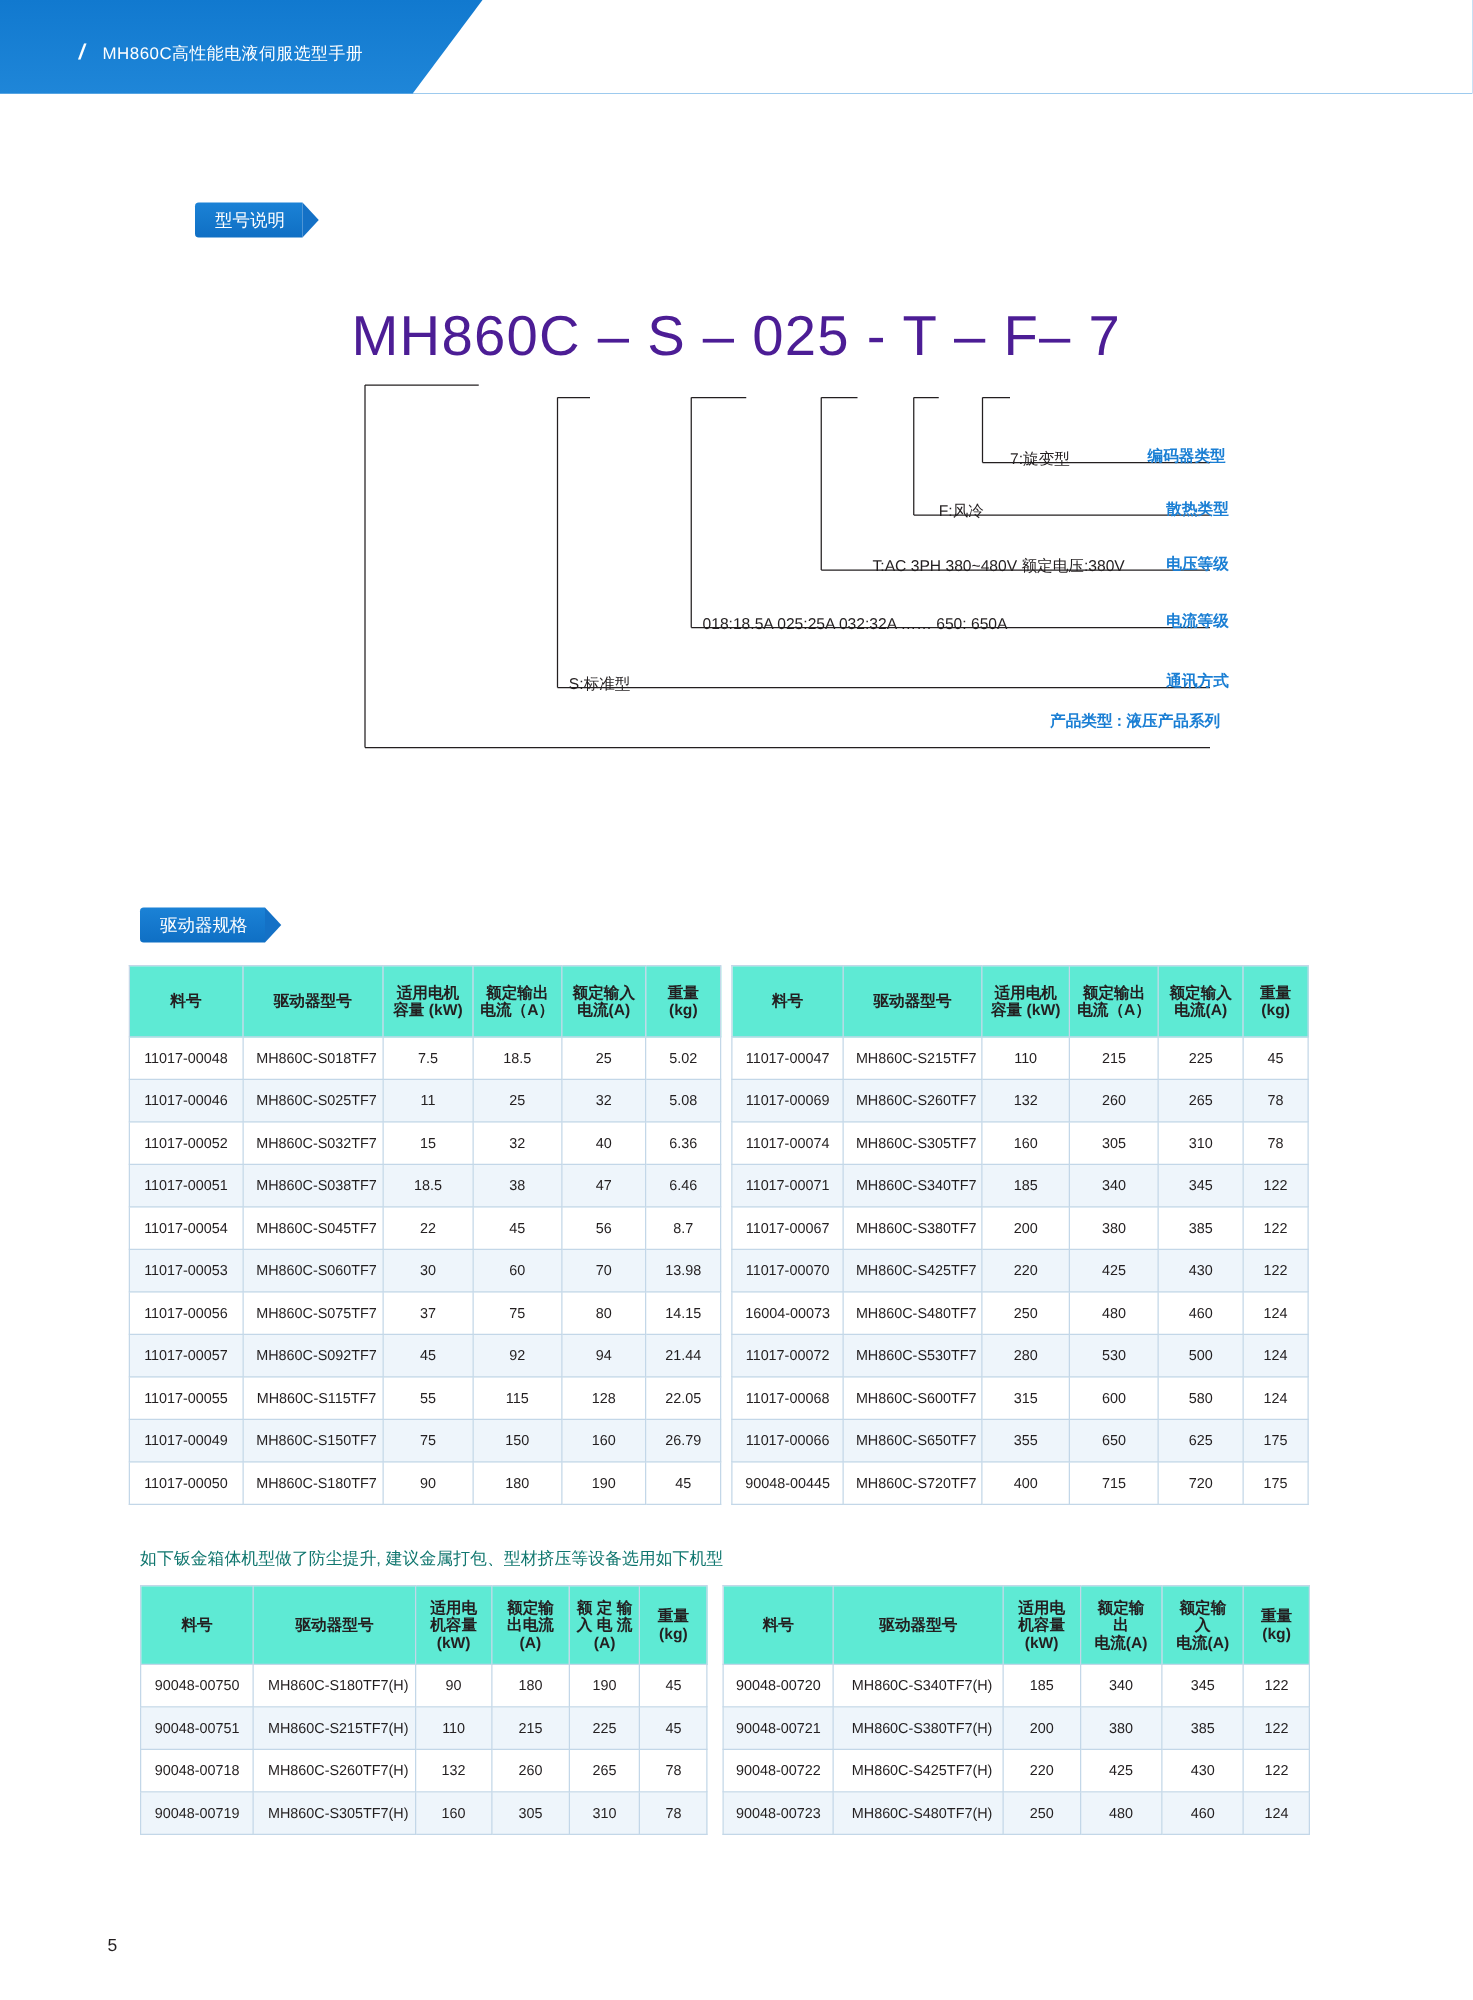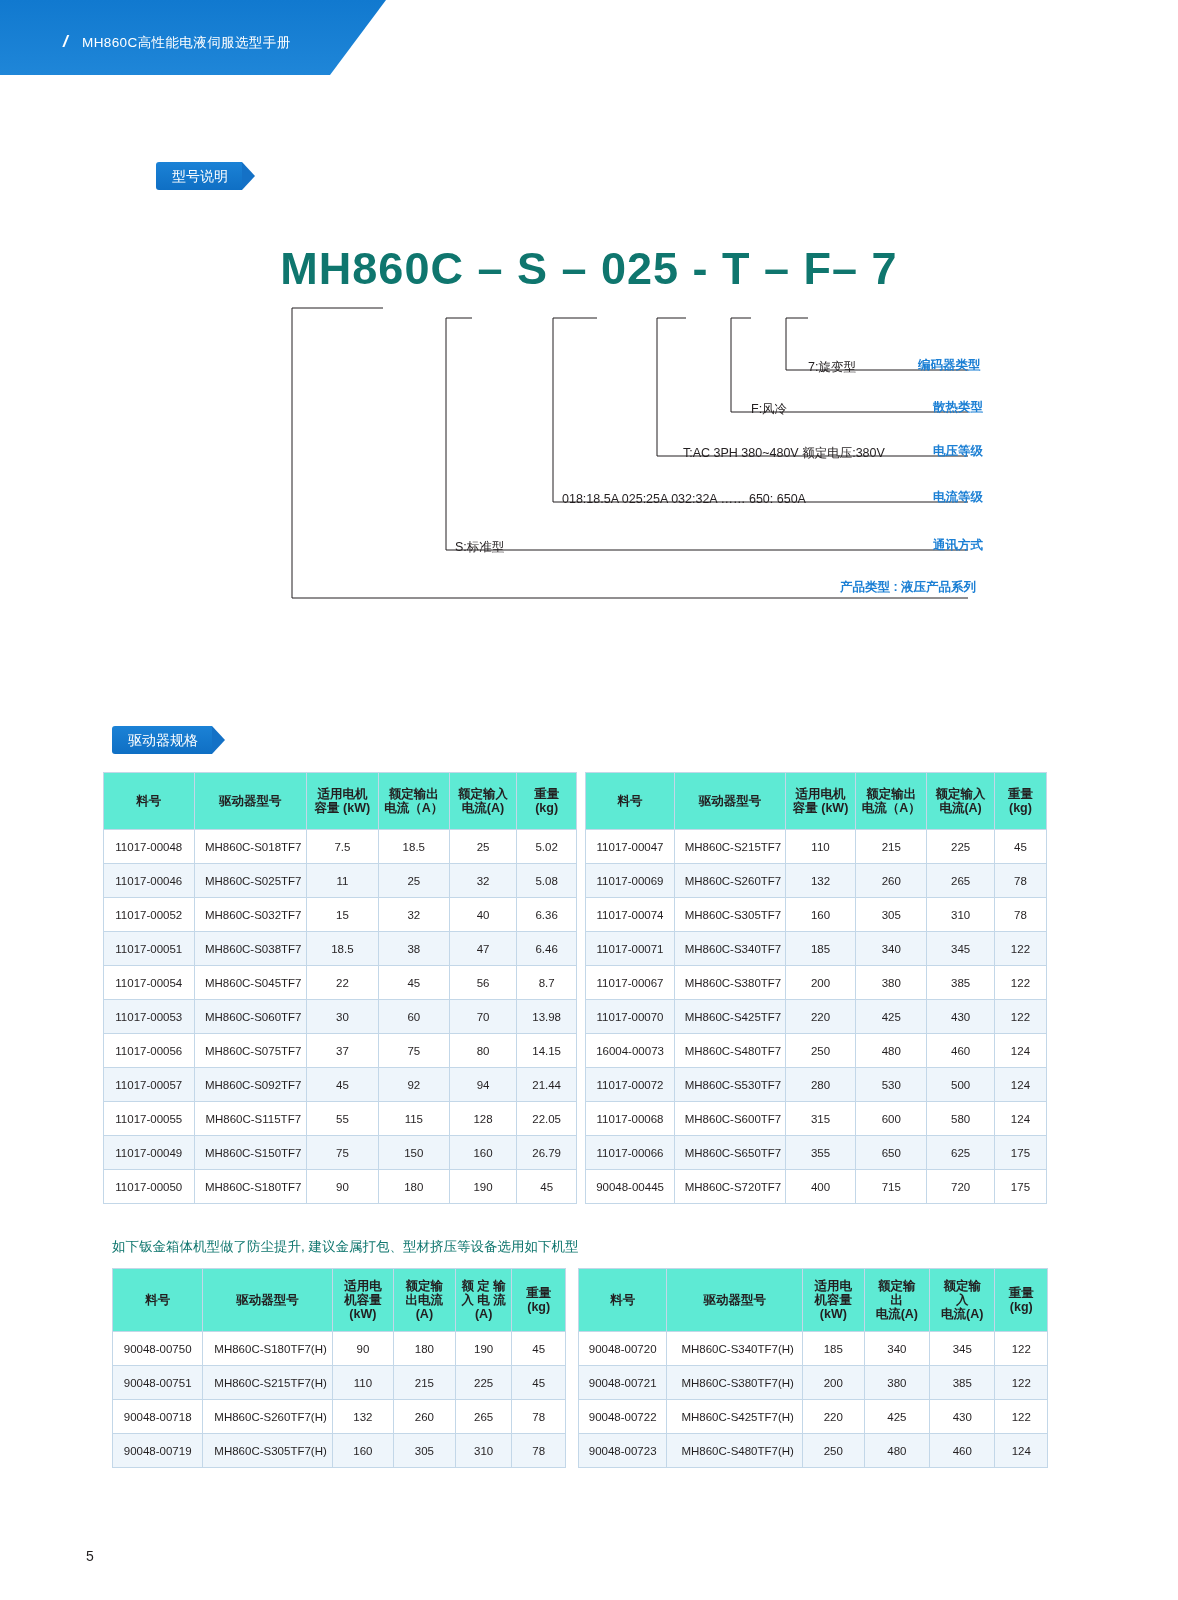--- a/index.html
+++ b/index.html
@@ -93,8 +93,8 @@
     width: 1178px;
     text-align: center;
     font-size: 45px;
-    font-weight: bold;
-    color: #0f766e;
+    font-weight: normal;
+    color: #4c1d95;
     letter-spacing: 1px;
     white-space: nowrap;
   }

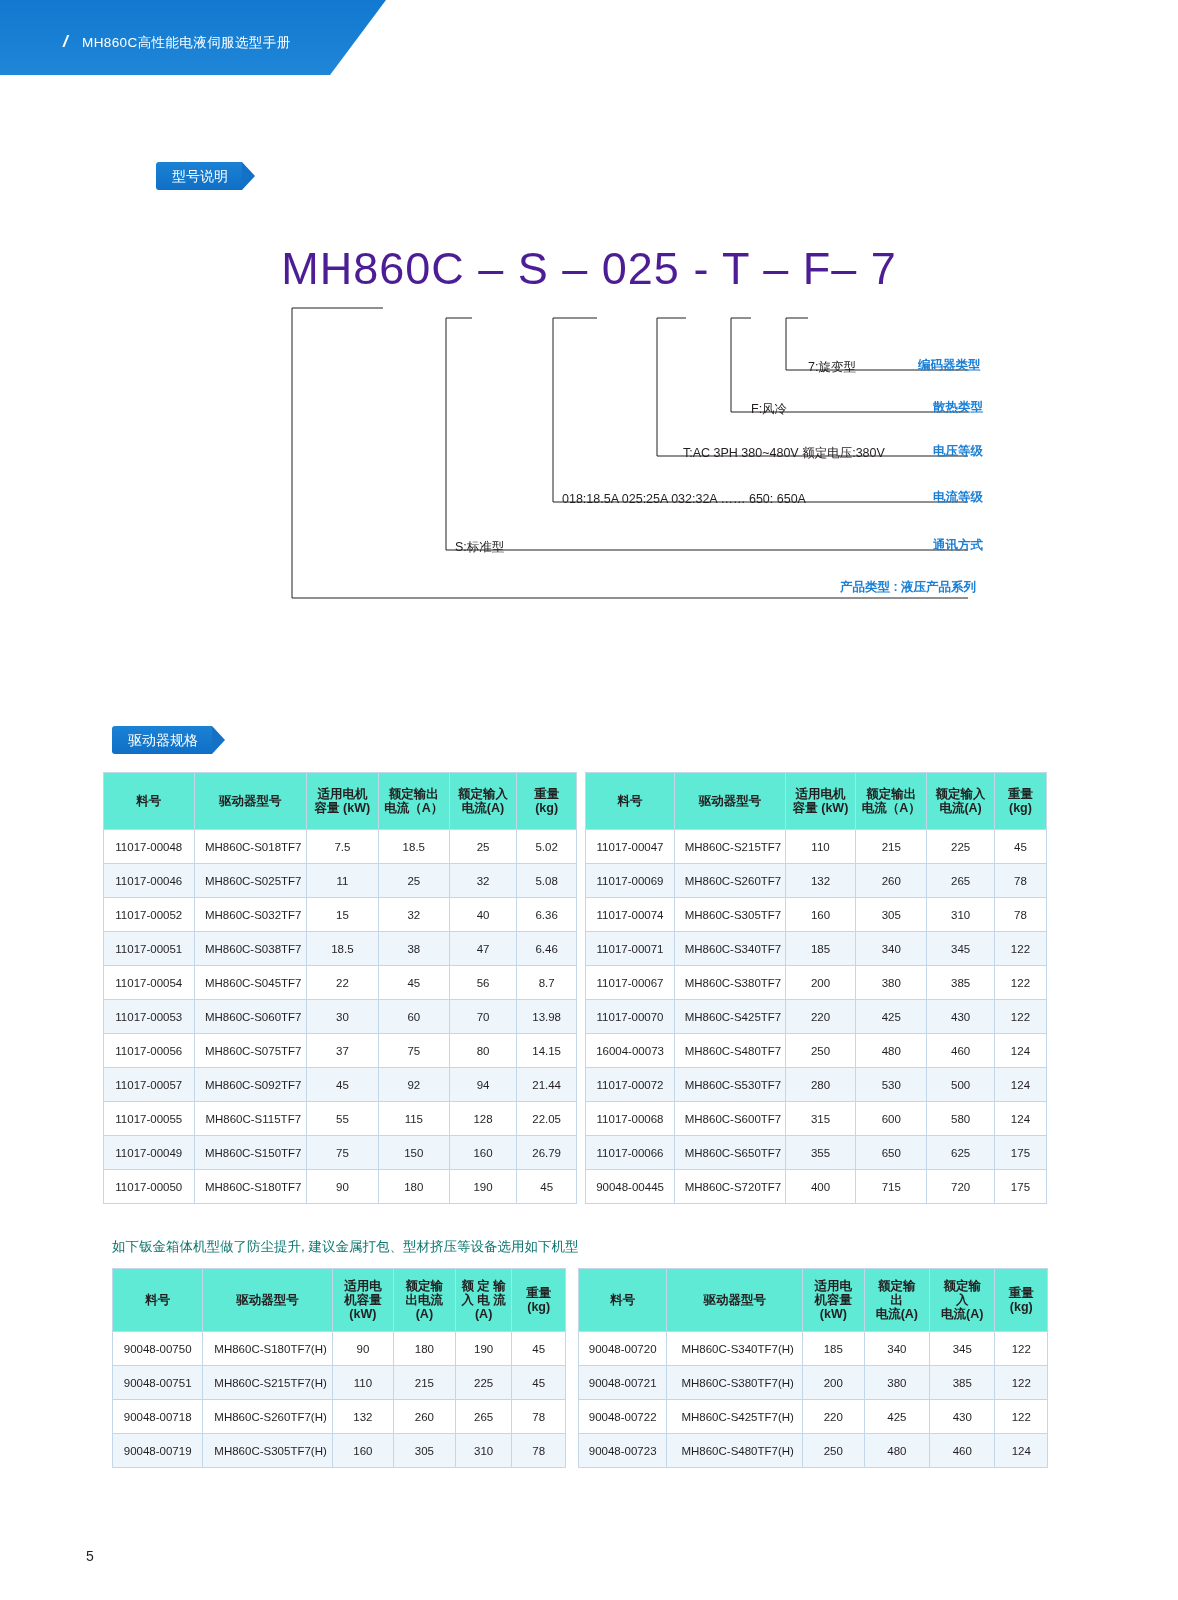--- a/index.html
+++ b/index.html
@@ -218,7 +218,7 @@
   <div class="lbl" style="top:102px; left:751px;">F:风冷</div>
   <div class="lbl blue" style="top:100px; left:899px;">散热类型</div>
 
-  <div class="lbl" style="top:146px; left:683px;">T:AC 3PH 380~480V  额定电压:380V</div>
+  <div class="lbl" style="top:146px; left:698px;">T:AC 3PH 380~480V  额定电压:380V</div>
   <div class="lbl blue" style="top:144px; left:899px;">电压等级</div>
 
   <div class="lbl" style="top:192px; left:562px;">018:18.5A   025:25A   032:32A  ……  650: 650A</div>

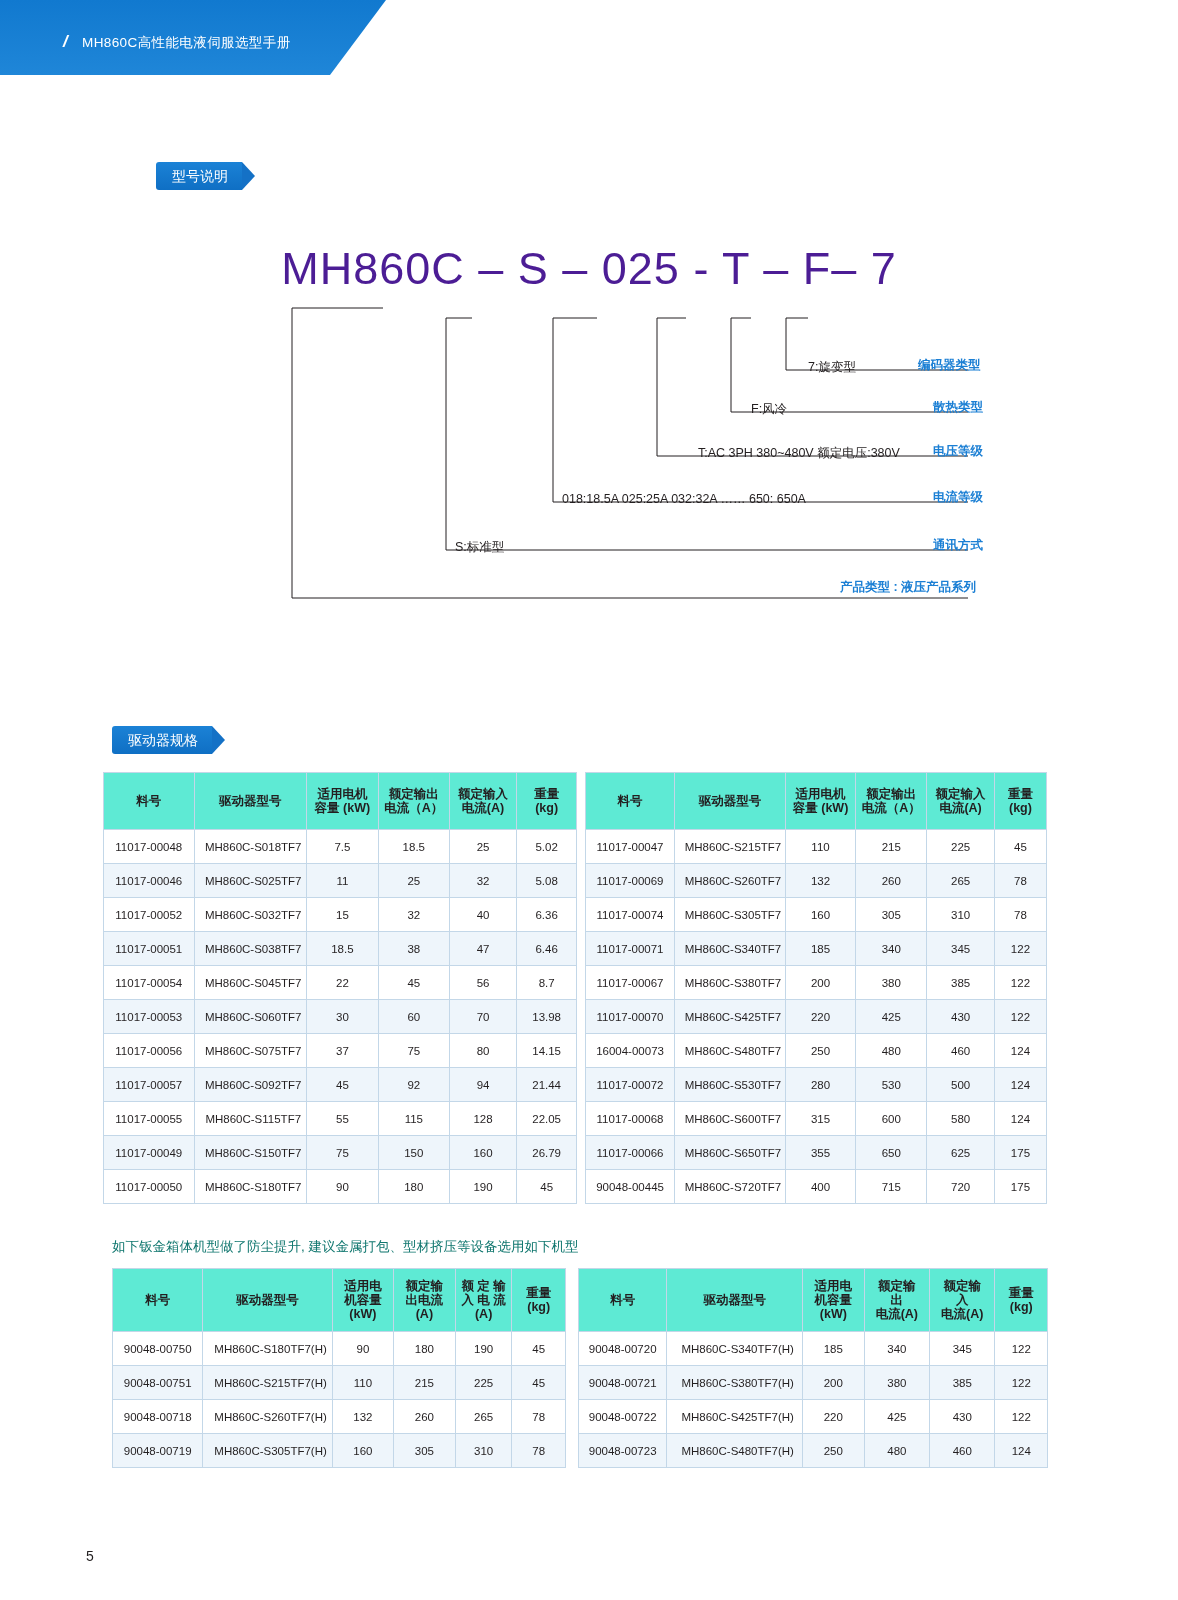--- a/index.html
+++ b/index.html
@@ -227,7 +227,7 @@
   <div class="lbl" style="top:240px; left:455px;">S:标准型</div>
   <div class="lbl blue" style="top:238px; left:899px;">通讯方式</div>
 
-  <div class="lbl blue" style="top:280px; left:806px;">产品类型 : 液压产品系列</div>
+  <div class="lbl blue" style="top:270px; left:806px;">产品类型 : 液压产品系列</div>
 </div>
 
 <div class="section-tag" style="top:726px; left:112px;">驱动器规格</div>

